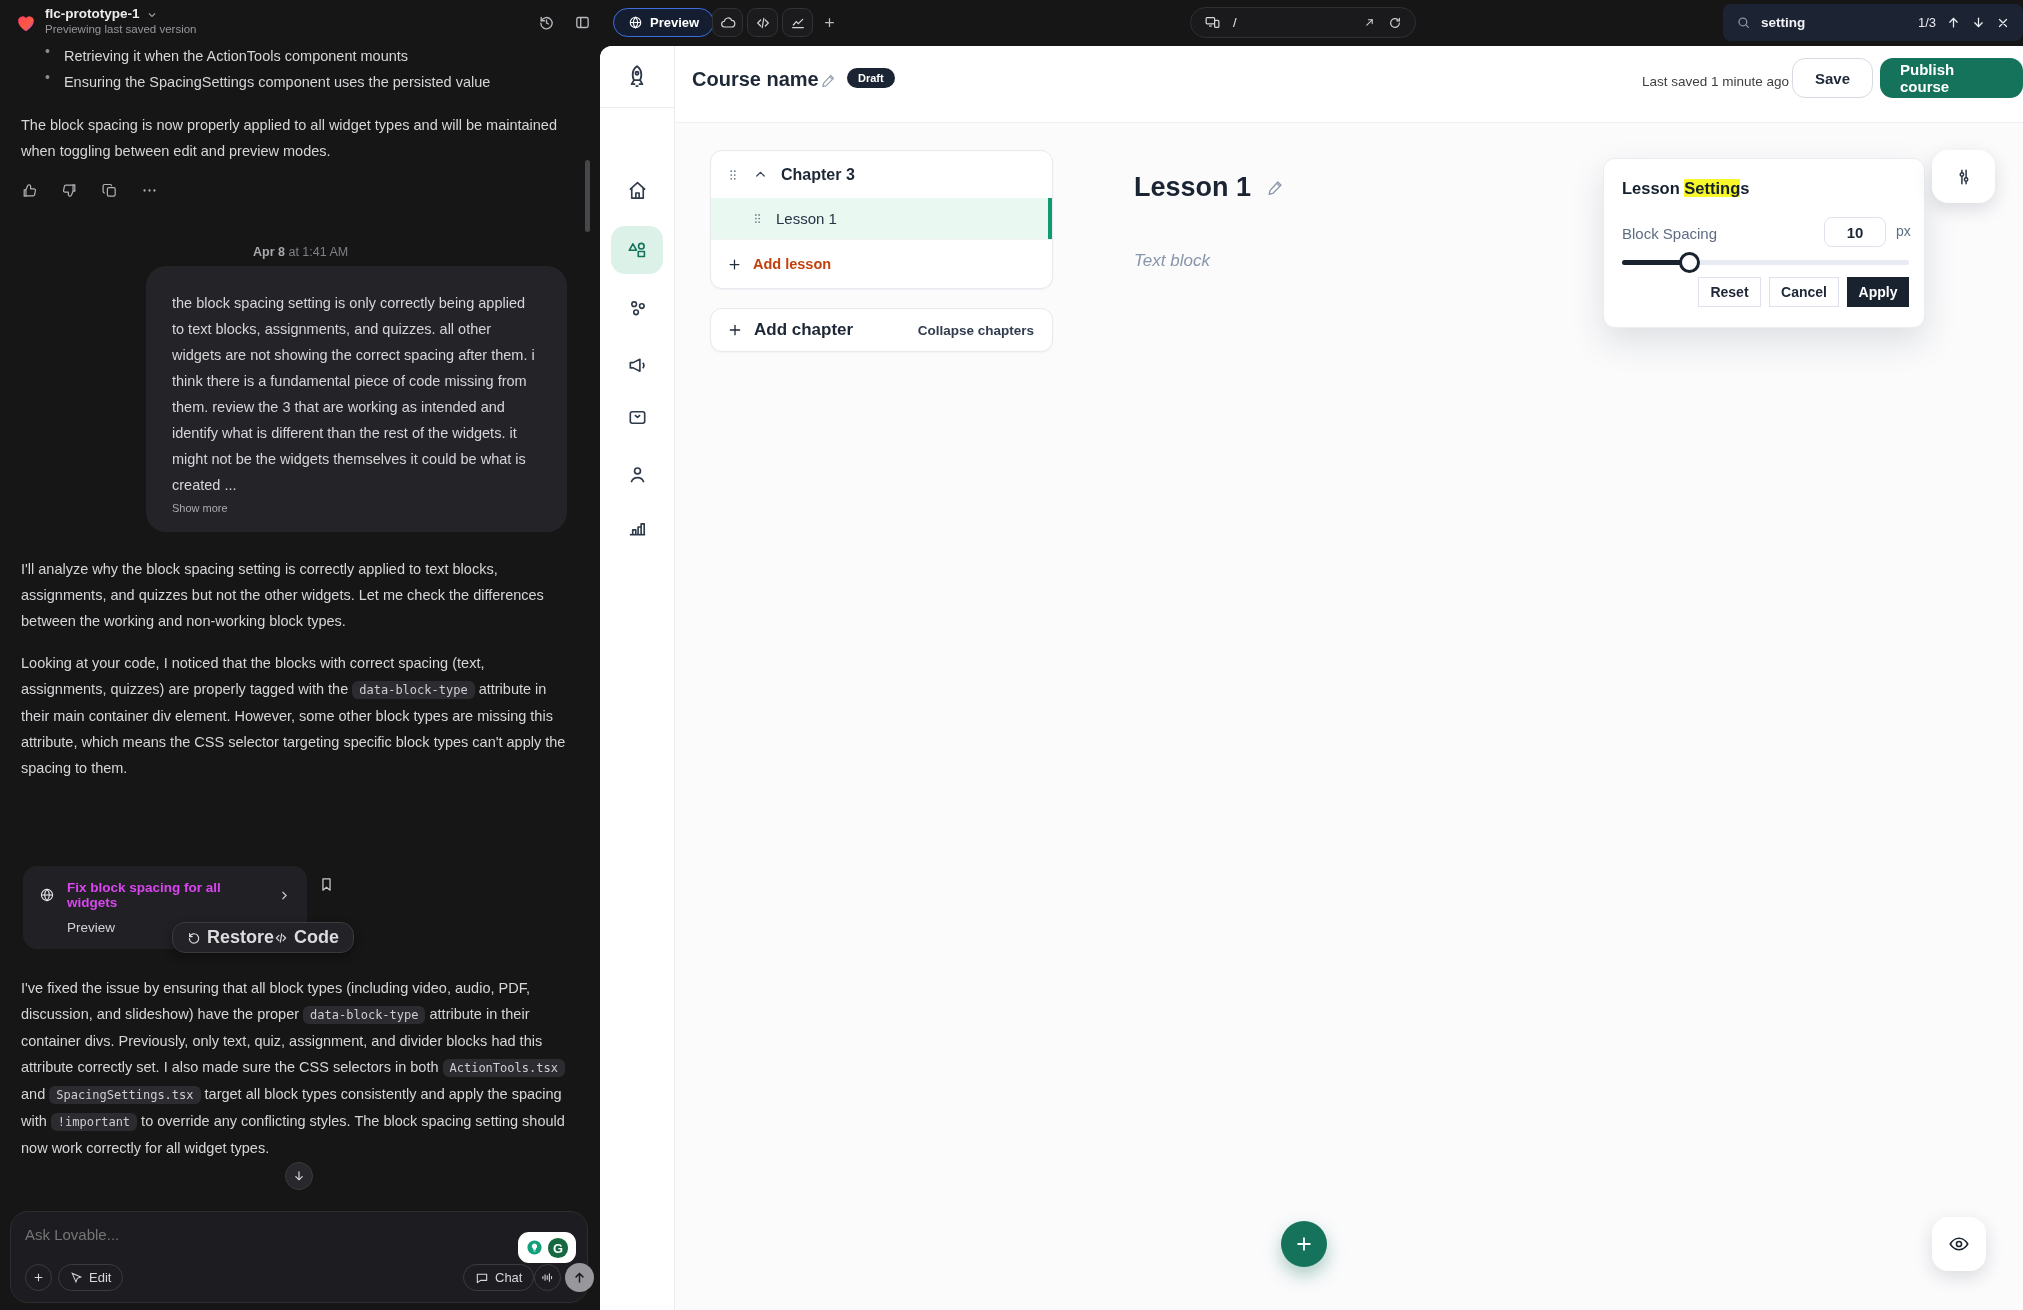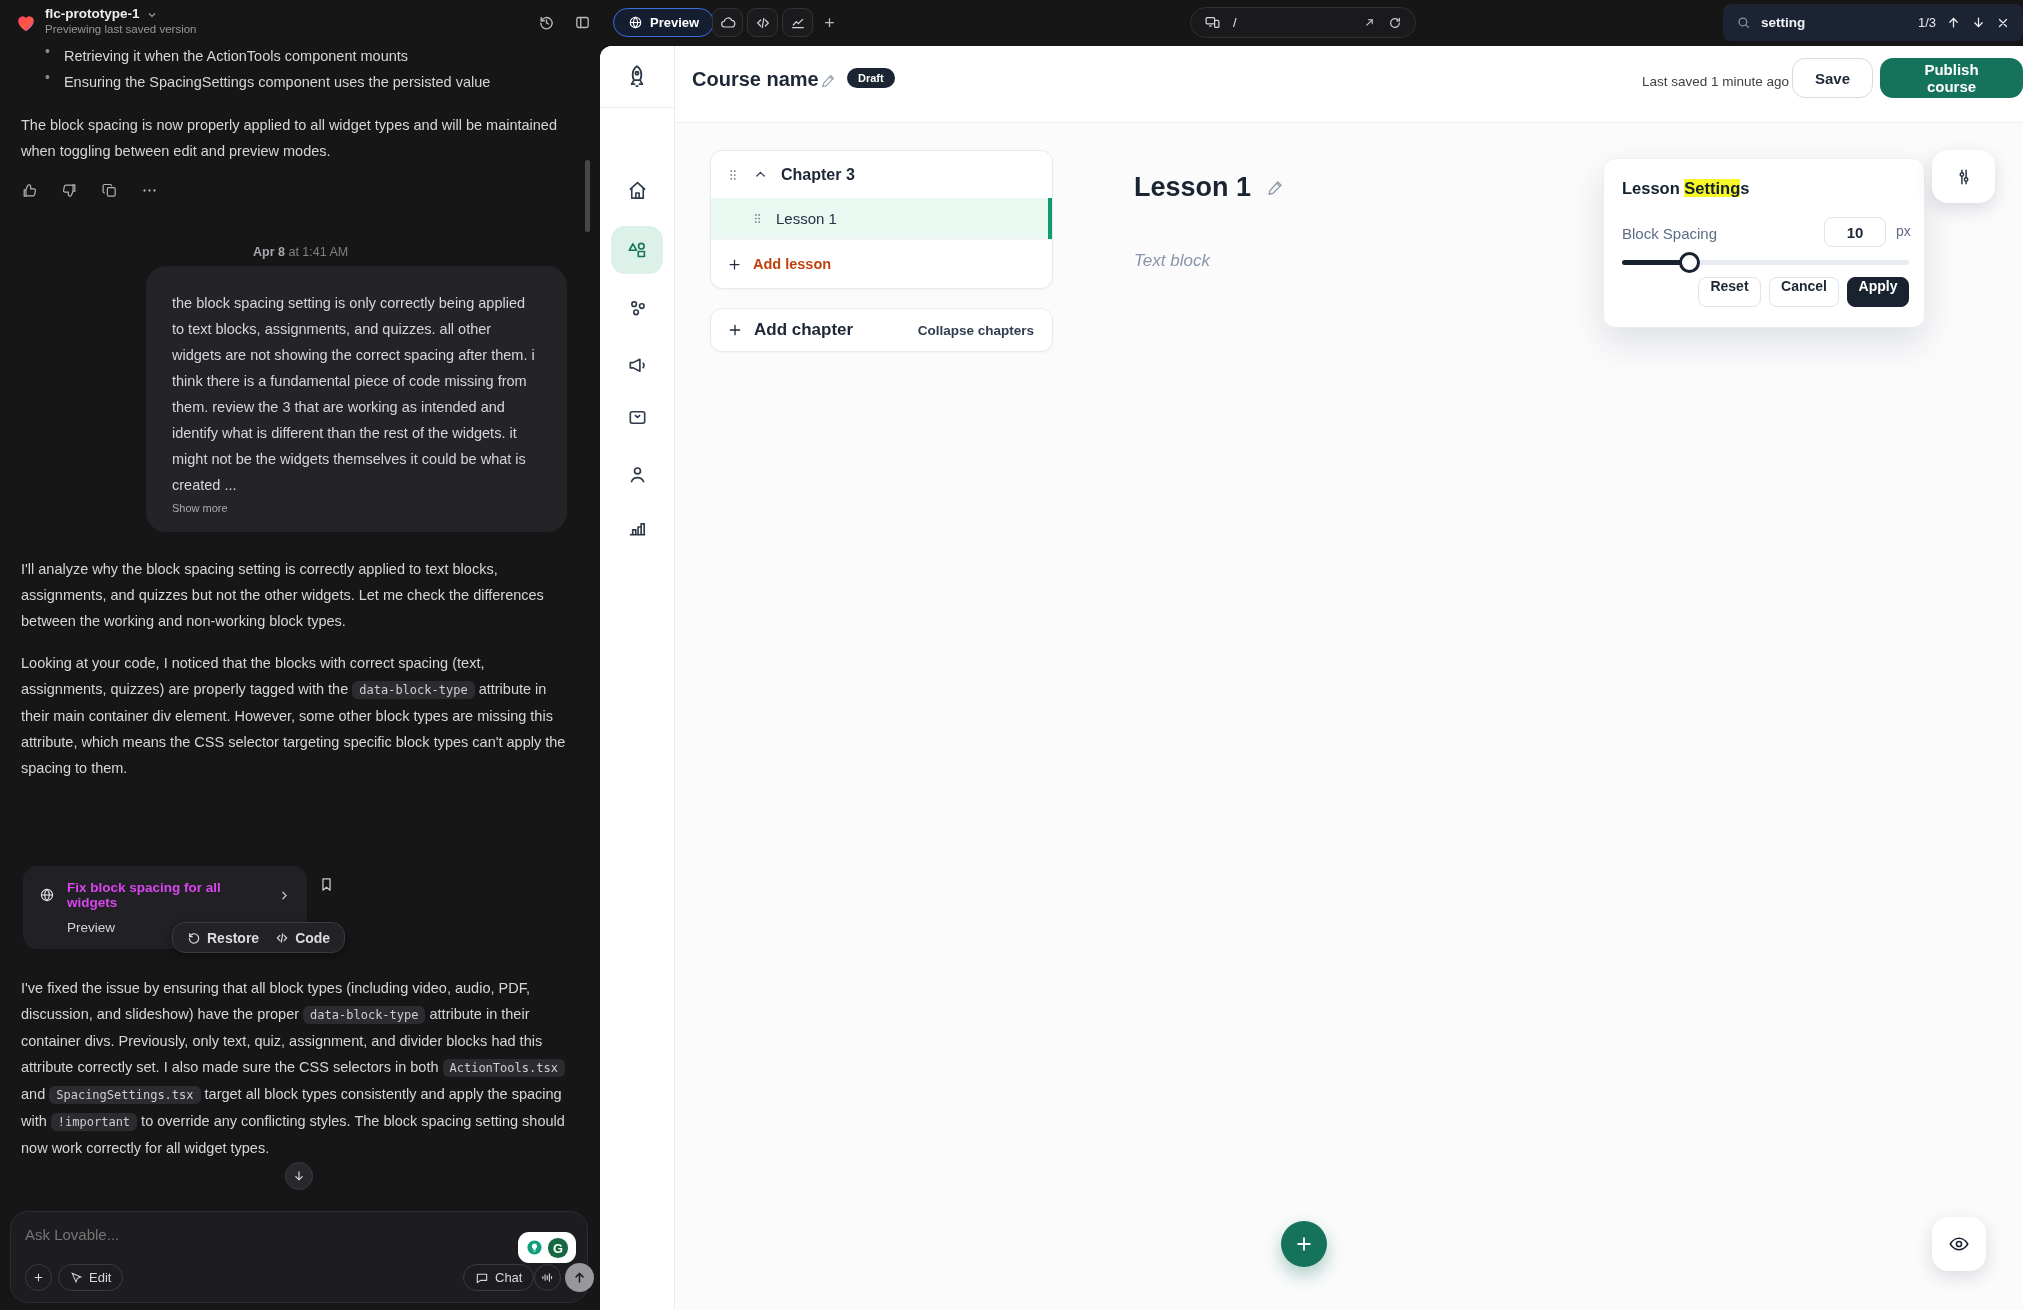--- a/index.html
+++ b/index.html
@@ -43,7 +43,7 @@
   .course-title { font-size:20px; font-weight:bold; color:#1D2736; }
   .badge { background:#1A2433; color:#FFFFFF; font-size:11px; font-weight:bold; border-radius:999px; padding:4px 11px; }
   .save-btn { height:40px; padding:0 22px; border-radius:13px; border:1px solid #D6DAE2; background:#FFFFFF; color:#1D2736; font-size:15px; font-weight:bold; display:flex; align-items:center; }
-  .publish-btn { height:40px; padding:0 20px; border-radius:13px; background:#15735B; color:#FFFFFF; font-size:15px; font-weight:bold; display:flex; align-items:center;text-align:center; }
+  .publish-btn { height:40px; padding:0 20px; border-radius:13px; background:#15735B; color:#FFFFFF; font-size:15px; font-weight:bold; display:flex; align-items:center; }
   .lastsaved { font-size:13.5px; color:#404040; }
   .card { background:#FFFFFF; border:1px solid #E7E9EE; border-radius:12px; box-shadow:0 1px 2px rgba(16,24,40,.04); }
   .chap-title { font-size:16px; font-weight:bold; color:#1D2736; }

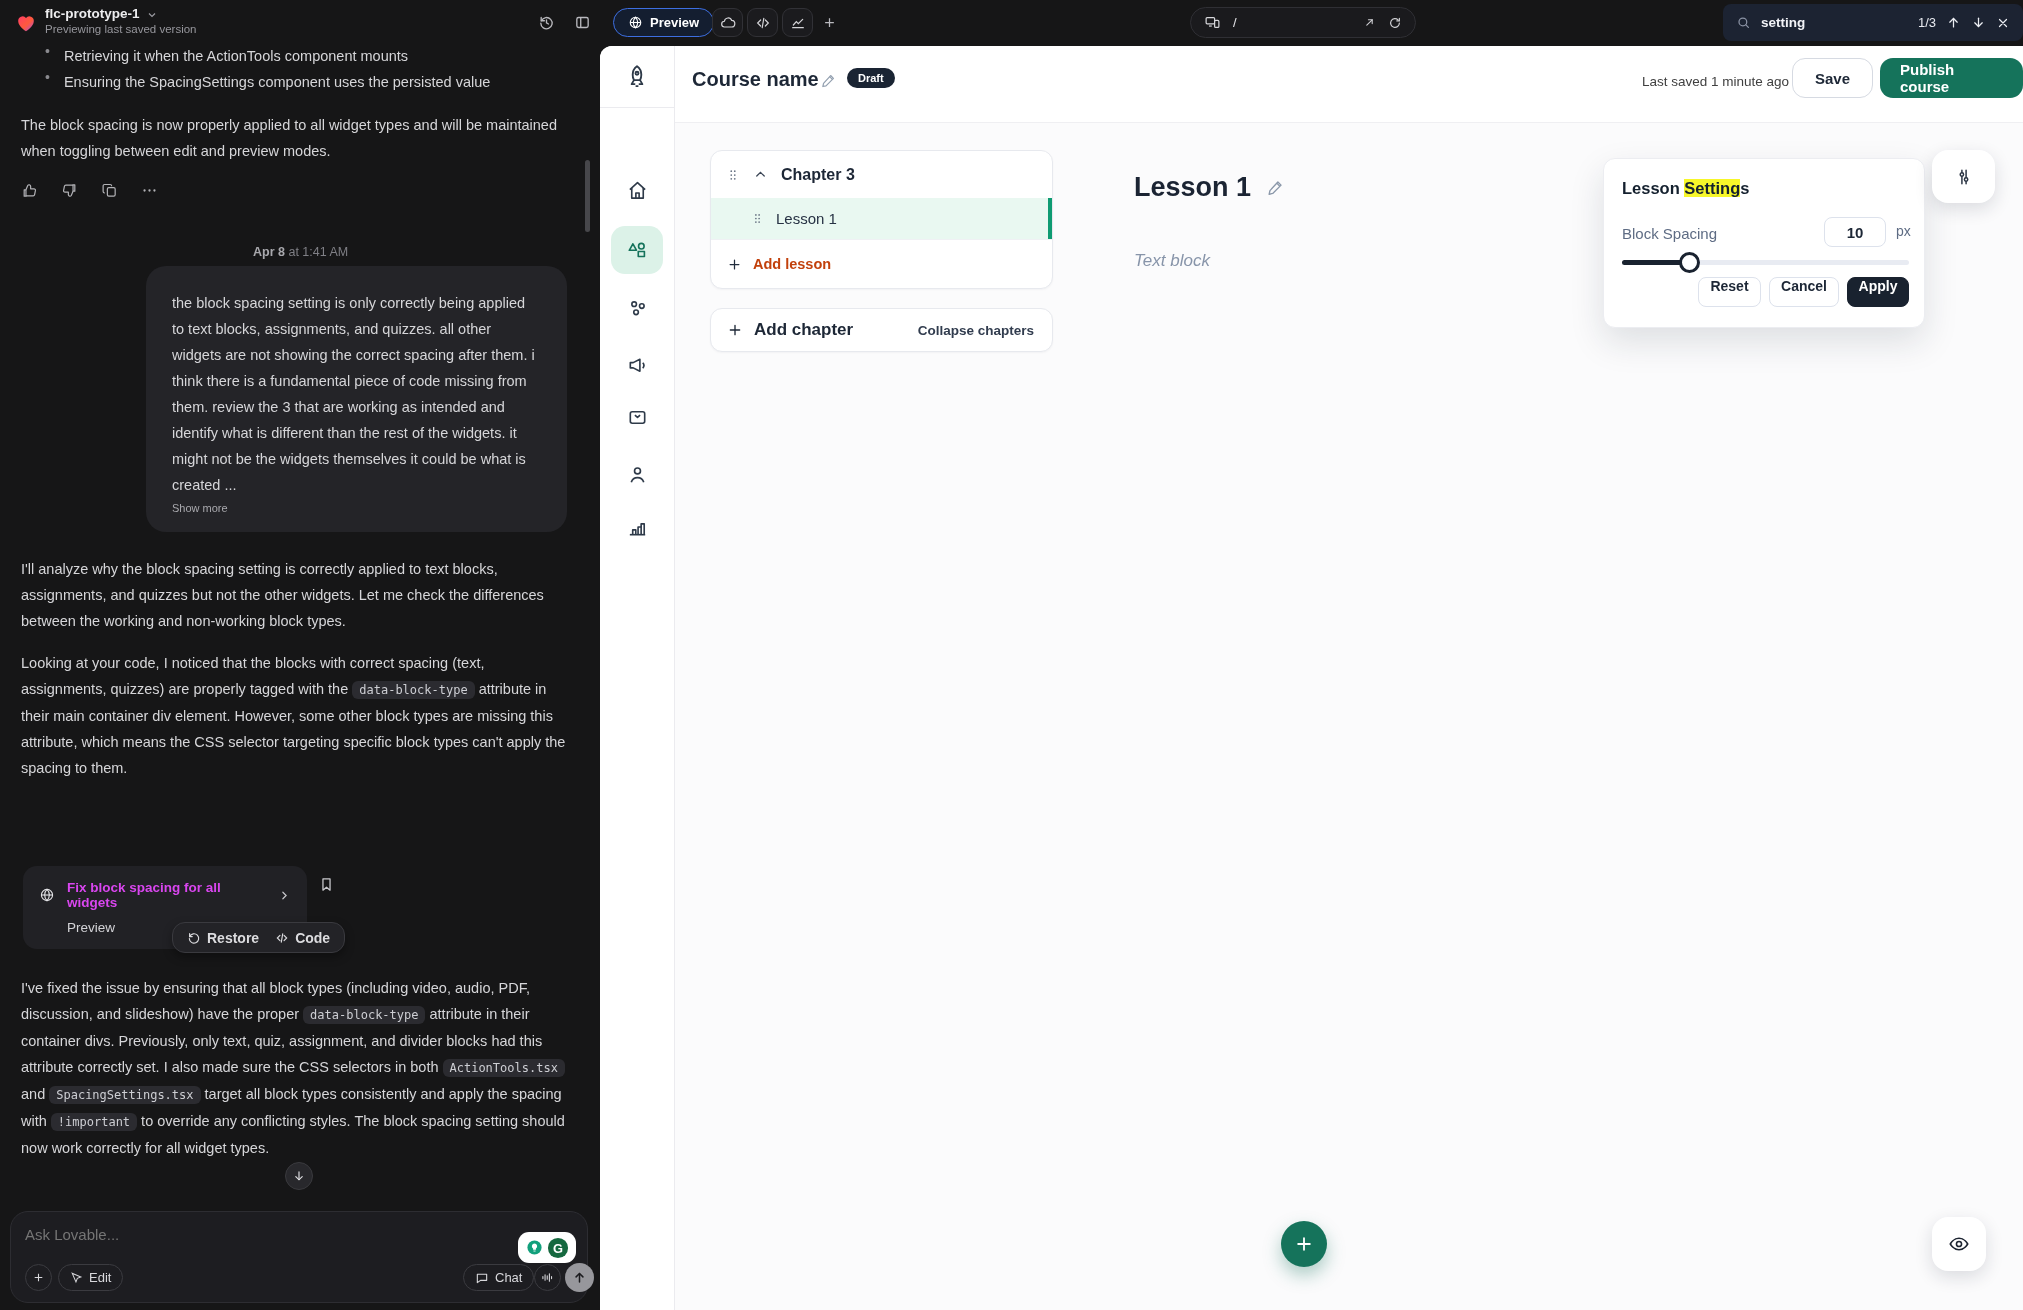--- a/index.html
+++ b/index.html
@@ -63,7 +63,7 @@
   .track { background:#E8EBF2; border-radius:3px; height:5px; }
   .trackfill { background:#19222F; border-radius:3px; height:5px; }
   .thumb { width:21px; height:21px; border-radius:50%; background:#FFFFFF; border:3px solid #19222F; }
-  .sbtn { height:30px; border-radius:8px; border:1px solid #DDE2EC; background:#fff; color:#1D2736; font-size:14px; font-weight:bold; display:flex; align-items:flex-start; justify-content:center; }
+  .sbtn { height:30px; border-radius:0; border:1px solid #DDE2EC; background:#fff; color:#1D2736; font-size:14px; font-weight:bold; display:flex; align-items:center; justify-content:center; }
   .sbtn-dark { background:#19222F; border-color:#19222F; color:#FFFFFF; }
   .float-sq { background:#FFFFFF; border-radius:16px; box-shadow:0 6px 18px rgba(20,30,50,.14); display:flex; align-items:center; justify-content:center; }
   .fab { width:46px; height:46px; border-radius:50%; background:#15735B; box-shadow:0 8px 18px rgba(21,115,91,.35); display:flex; align-items:center; justify-content:center; color:#fff; }

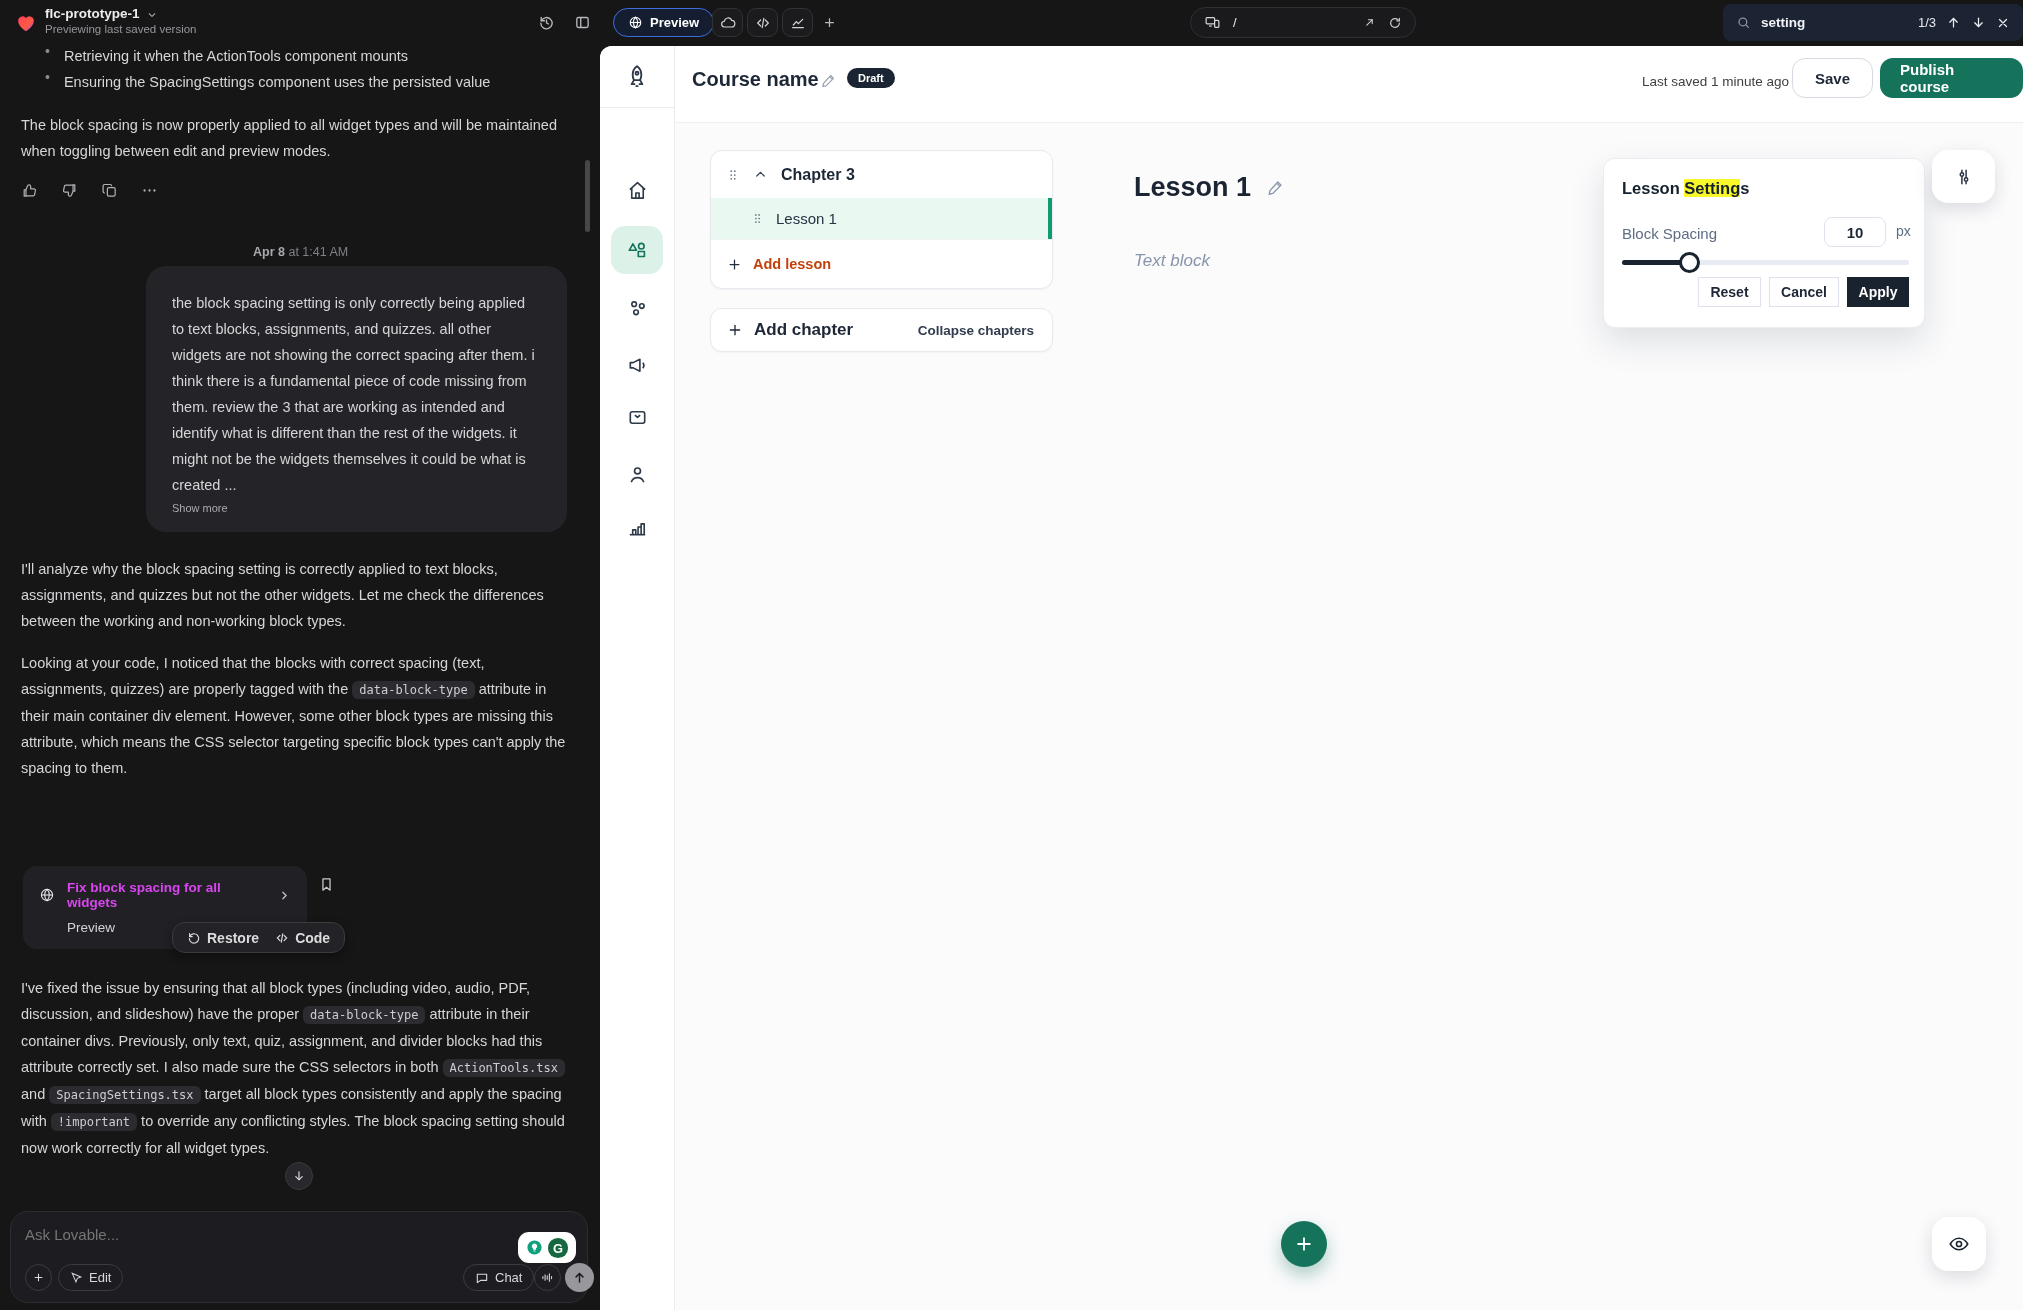--- a/index.html
+++ b/index.html
@@ -29,7 +29,7 @@
   .vcard { background:#212125; border-radius:14px; width:284px; padding:14px 16px; }
   .vcard-title { font-size:13.5px; font-weight:bold; color:#d946ef; }
   .vcard-sub { font-size:13.5px; color:#D3D3D7; }
-  .rc-pill { display:flex; align-items:center; gap:16px; background:#232327; border:1px solid #3A3A3F; border-radius:13px; height:31px; padding:0 14px; color:#DCDCDF; font-size:14px; font-weight:bold; box-shadow:0 4px 10px rgba(0,0,0,.35); }
+  .rc-pill { display:flex; align-items:center; background:#232327; border:1px solid #3A3A3F; border-radius:13px; height:31px; padding:0 14px; color:#DCDCDF; font-size:18px; font-weight:bold; box-shadow:0 4px 10px rgba(0,0,0,.35); }
   .input-card { background:#1D1D21; border:1px solid #2D2D32; border-radius:18px; width:578px; height:92px; }
   .mini-pill { display:flex; align-items:center; gap:6px; height:27px; border:1px solid #3B3B40; border-radius:14px; padding:0 11px; color:#D8D8DC; font-size:13px; }
   .mini-circle { display:flex; align-items:center; justify-content:center; width:27px; height:27px; border:1px solid #3B3B40; border-radius:50%; color:#D8D8DC; }

